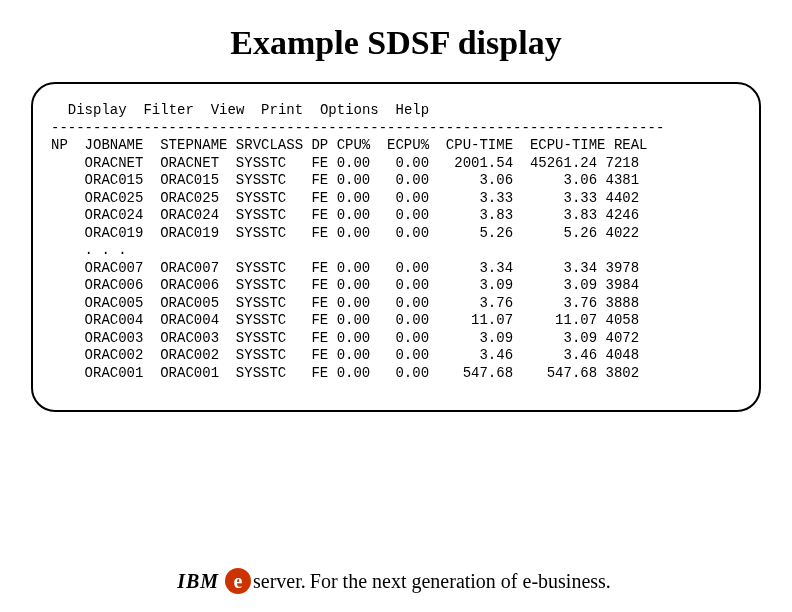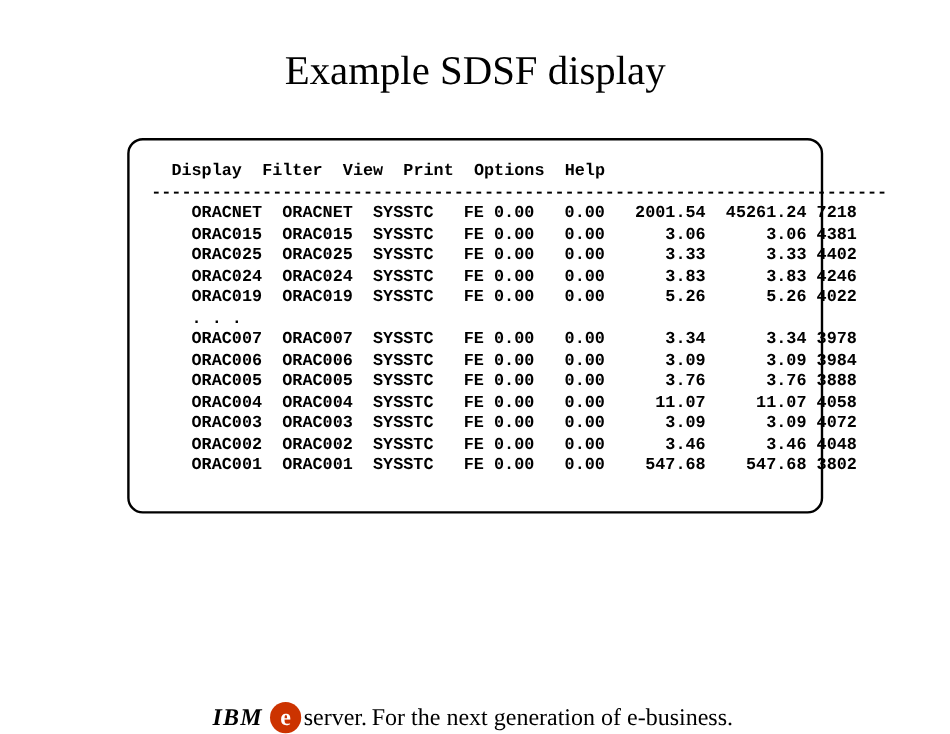--- a/index.html
+++ b/index.html
@@ -20,10 +20,9 @@
   .title {
     text-align: center;
     font-size: 34px;
-    font-weight: normal;
+    font-weight: bold;
     padding-top: 24px;
-    padding-bottom: 36px;
-    margin-top: 17px;
+    padding-bottom: 20px;
   }
   .panel-wrap {
     display: flex;

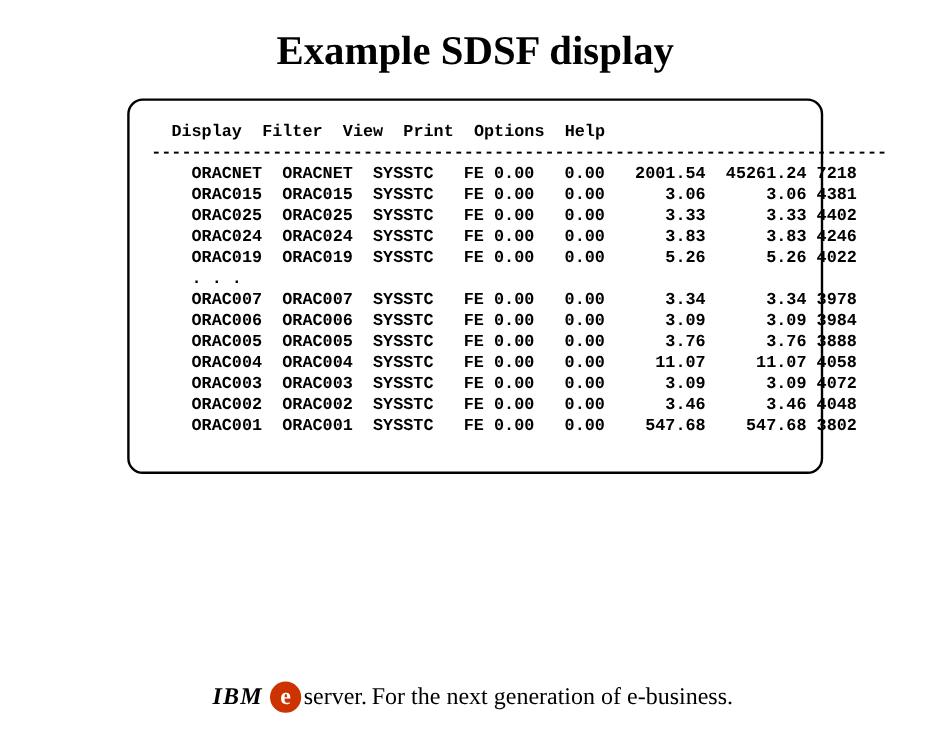--- a/index.html
+++ b/index.html
@@ -29,12 +29,11 @@
     justify-content: center;
   }
   .panel {
-    width: 580px;
+    width: 730px;
     border: 2px solid #000000;
-    border-radius: 13px;
+    border-radius: 24px;
     padding: 18px 18px 28px 18px;
     box-sizing: border-box;
-    font-weight: bold;
   }
   pre.term {
     margin: 0;

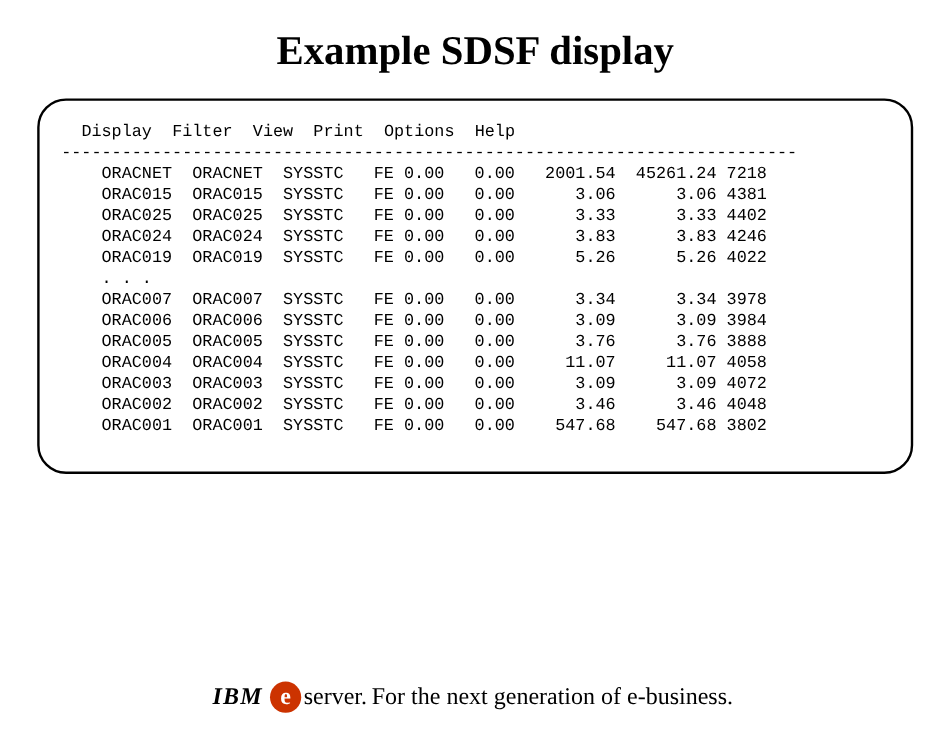--- a/index.html
+++ b/index.html
@@ -103,6 +103,7 @@
       <div class="menu-line"><span>  </span><span>Display</span><span>  </span><span>Filter</span><span>  </span><span>View</span><span>  </span><span>Print</span><span>  </span><span>Options</span><span>  </span><span>Help</span></div>
 
       <pre class="term">-------------------------------------------------------------------------</pre>
+      <pre class="term">NP  JOBNAME  STEPNAME SRVCLASS DP CPU%  ECPU%  CPU-TIME  ECPU-TIME REAL</pre>
 
       <pre class="term" id="rows">    ORACNET  ORACNET  SYSSTC   FE 0.00   0.00   2001.54  45261.24 7218
     ORAC015  ORAC015  SYSSTC   FE 0.00   0.00      3.06      3.06 4381

